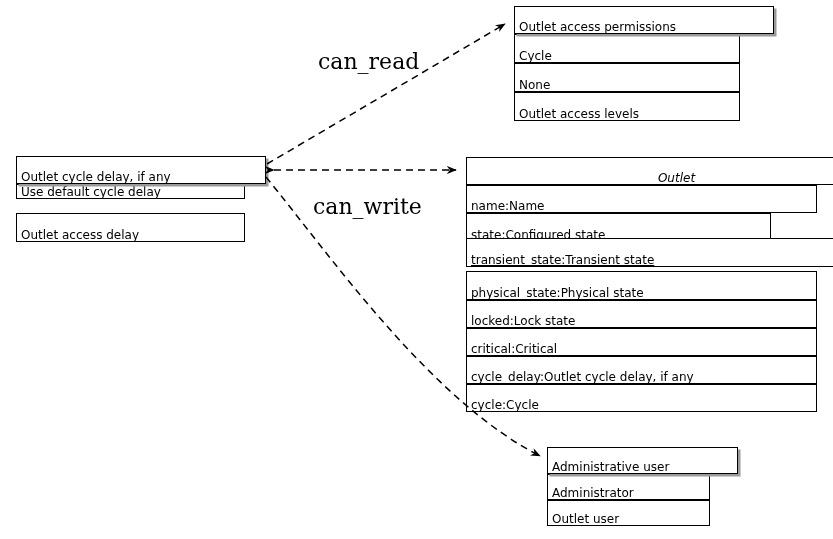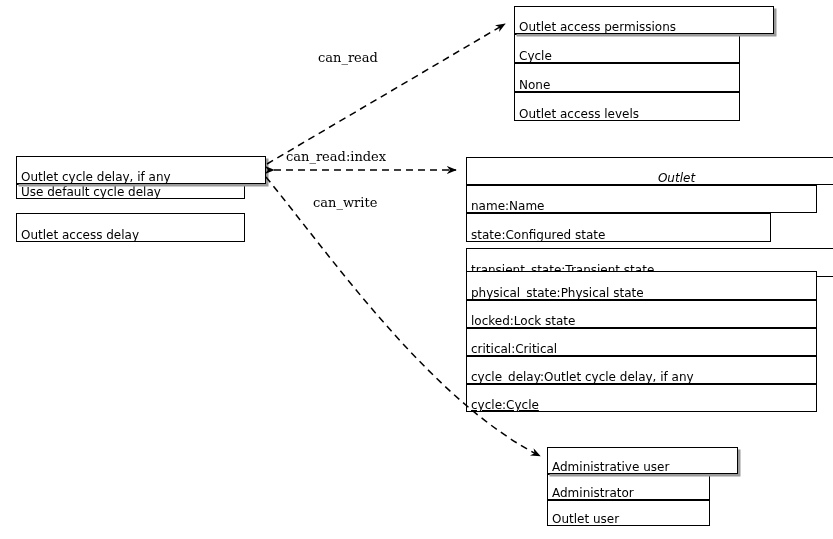--- a/index.html
+++ b/index.html
@@ -42,7 +42,7 @@
   .elabel{
     position:absolute;
     font-family:"DejaVu Serif",serif;
-    font-size:13px;
+    font-size:22px;
     color:#000;
     white-space:nowrap;
     line-height:1;

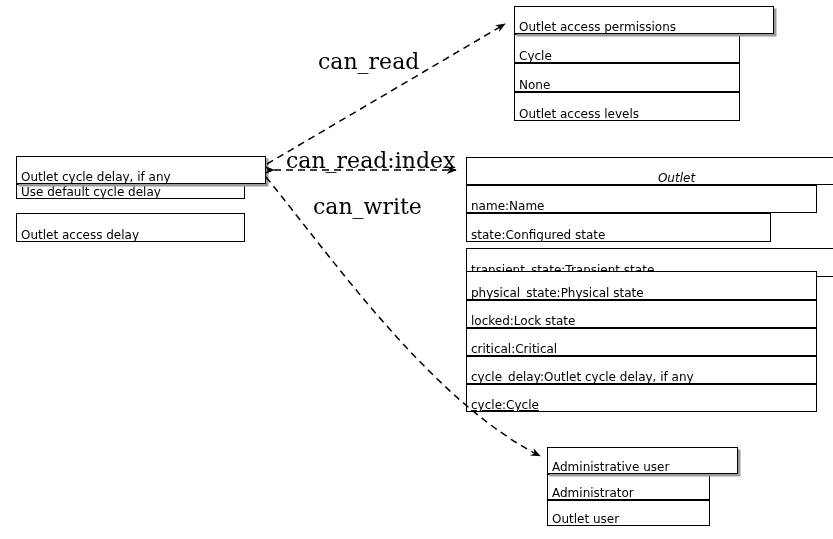--- a/index.html
+++ b/index.html
@@ -72,7 +72,6 @@
   </svg>
 
   <div class="elabel" style="left:318px;top:51px;">can_read</div>
-  <div class="elabel" style="left:286px;top:150px;">can_read:index</div>
   <div class="elabel" style="left:313px;top:196px;">can_write</div>
 
   <div class="entity">

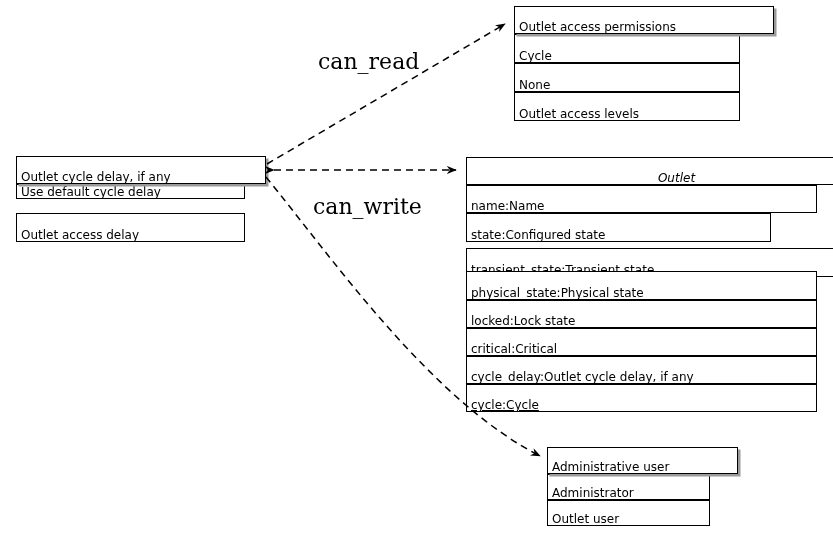--- a/index.html
+++ b/index.html
@@ -111,7 +111,7 @@
     <div class="erow body" style="left:466px;top:213px;width:305px;height:29px;">
       <span class="txt">state:Configured state</span>
     </div>
-    <div class="erow body" style="left:466px;top:248px;width:368px;height:29px;">
+    <div class="erow body" style="left:466px;top:238px;width:368px;height:29px;text-decoration:underline;">
       <span class="txt">transient_state:Transient state</span>
     </div>
     <div class="erow body" style="left:466px;top:271px;width:351px;height:29px;">

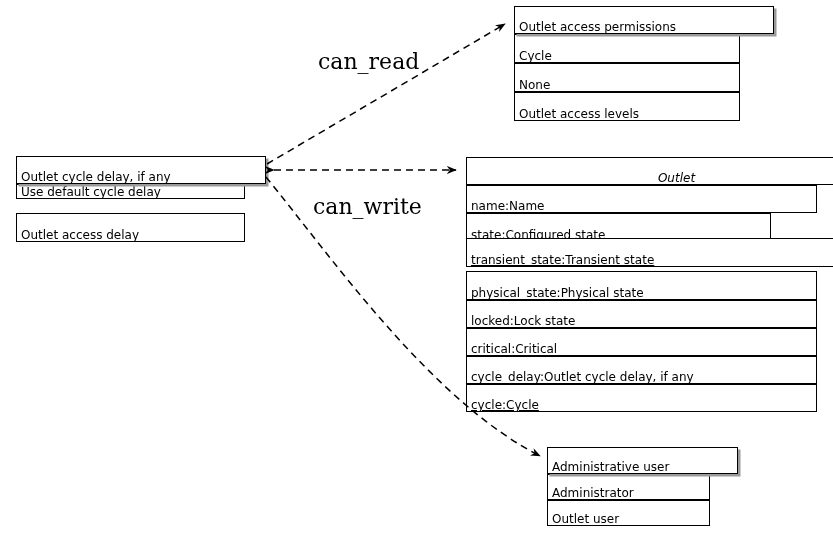--- a/index.html
+++ b/index.html
@@ -126,7 +126,7 @@
     <div class="erow body" style="left:466px;top:356px;width:351px;height:28px;">
       <span class="txt">cycle_delay:Outlet cycle delay, if any</span>
     </div>
-    <div class="erow body" style="left:466px;top:384px;width:351px;height:28px;text-decoration:underline;">
+    <div class="erow body" style="left:466px;top:384px;width:351px;height:28px;">
       <span class="txt">cycle:Cycle</span>
     </div>
   </div>

